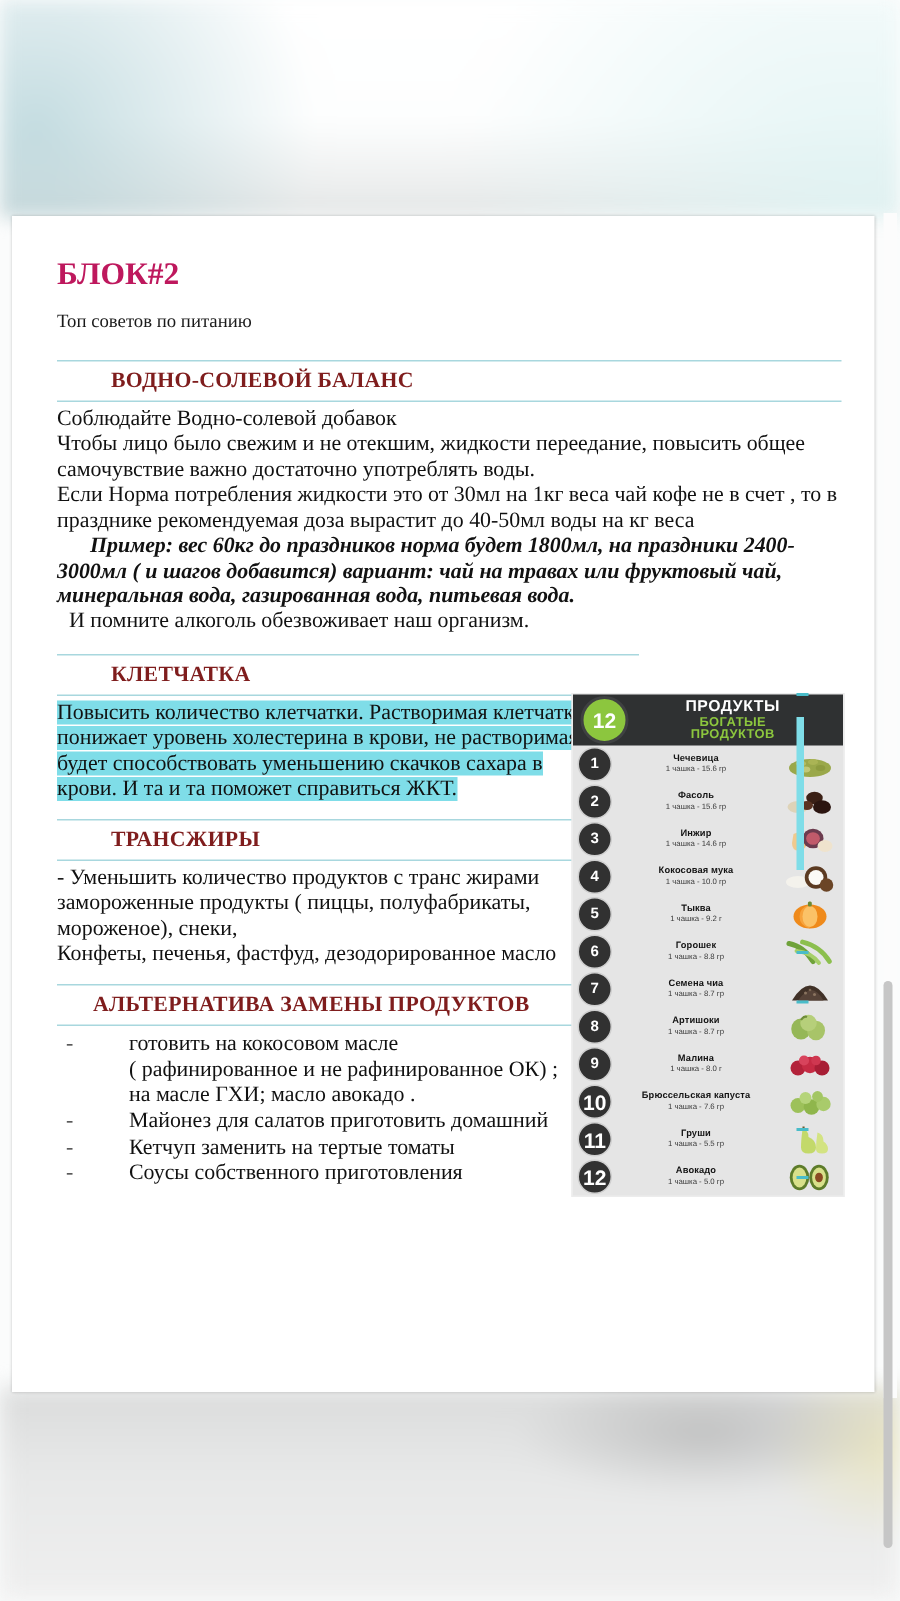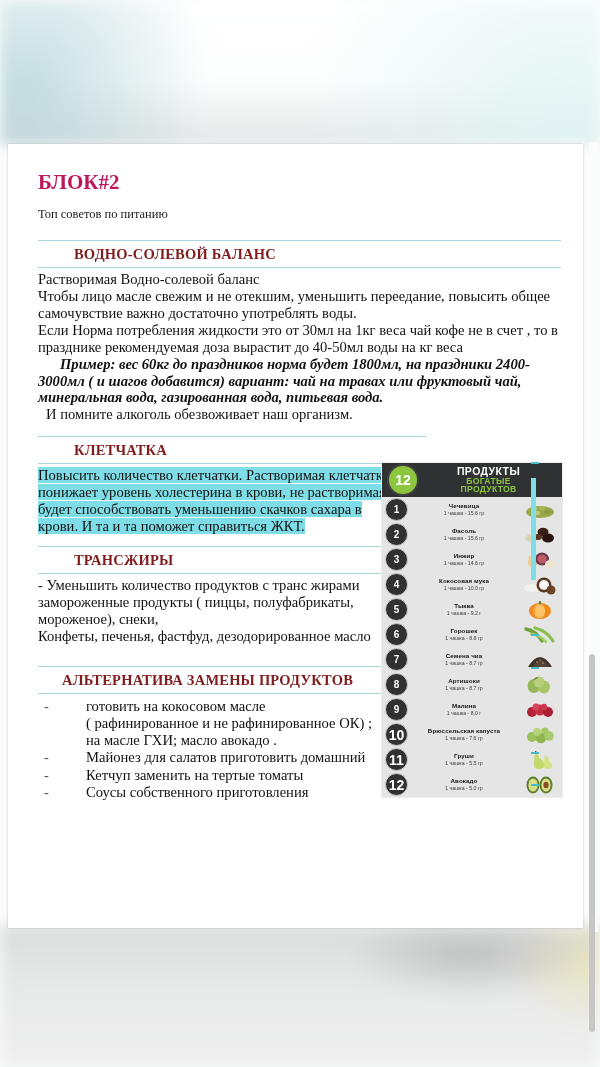--- a/index.html
+++ b/index.html
@@ -291,7 +291,7 @@
         <h2>ВОДНО-СОЛЕВОЙ БАЛАНС</h2>
       </div>
       <div class="body-text">
-        <p>Растворимая Водно-солевой баланс</p>
+        <p>Соблюдайте Водно-солевой добавок</p>
         <p>Чтобы лицо масле свежим и не отекшим, уменьшить переедание, повысить общее самочувствие важно достаточно употреблять воды.</p>
         <p>Если Норма потребления жидкости это от 30мл на 1кг веса чай кофе не в счет , то в празднике рекомендуемая доза вырастит до 40-50мл воды на кг веса</p>
         <p class="ital indent">Пример: вес 60кг до праздников норма будет 1800мл, на праздники 2400-3000мл ( и шагов добавится) вариант: чай на травах или фруктовый чай, минеральная вода, газированная вода, питьевая вода.</p>

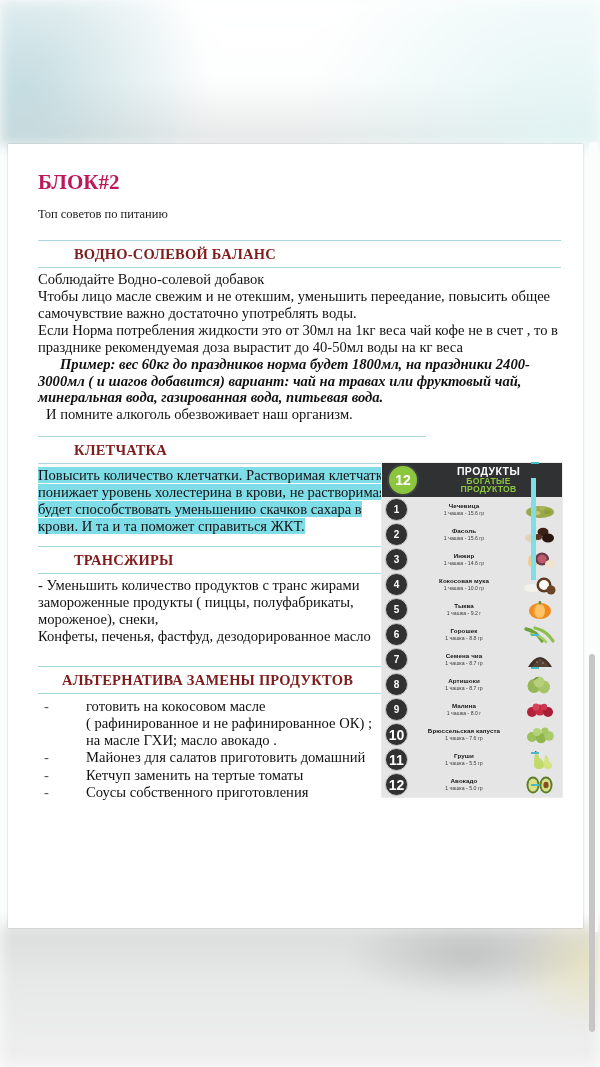--- a/index.html
+++ b/index.html
@@ -292,7 +292,7 @@
       </div>
       <div class="body-text">
         <p>Соблюдайте Водно-солевой добавок</p>
-        <p>Чтобы лицо масле свежим и не отекшим, уменьшить переедание, повысить общее самочувствие важно достаточно употреблять воды.</p>
+        <p>Чтобы лицо было свежим и не отекшим, жидкости переедание, повысить общее самочувствие важно достаточно употреблять воды.</p>
         <p>Если Норма потребления жидкости это от 30мл на 1кг веса чай кофе не в счет , то в празднике рекомендуемая доза вырастит до 40-50мл воды на кг веса</p>
         <p class="ital indent">Пример: вес 60кг до праздников норма будет 1800мл, на праздники 2400-3000мл ( и шагов добавится) вариант: чай на травах или фруктовый чай, минеральная вода, газированная вода, питьевая вода.</p>
         <p class="indent-sm">И помните алкоголь обезвоживает наш организм.</p>

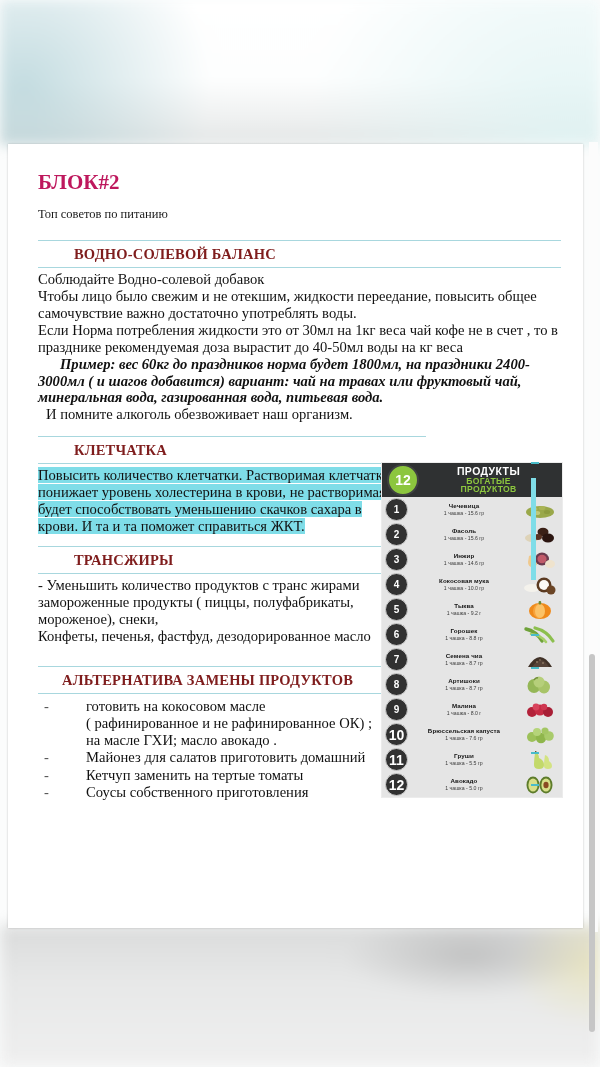--- a/index.html
+++ b/index.html
@@ -318,7 +318,7 @@
       </div>
     </div>
 
-    <div class="sec" style="margin-top:21px;">
+    <div class="sec" style="margin-top:11px;">
       <div class="sec-head" style="width:360px;padding-left:24px;">
         <h2>АЛЬТЕРНАТИВА ЗАМЕНЫ ПРОДУКТОВ</h2>
       </div>

